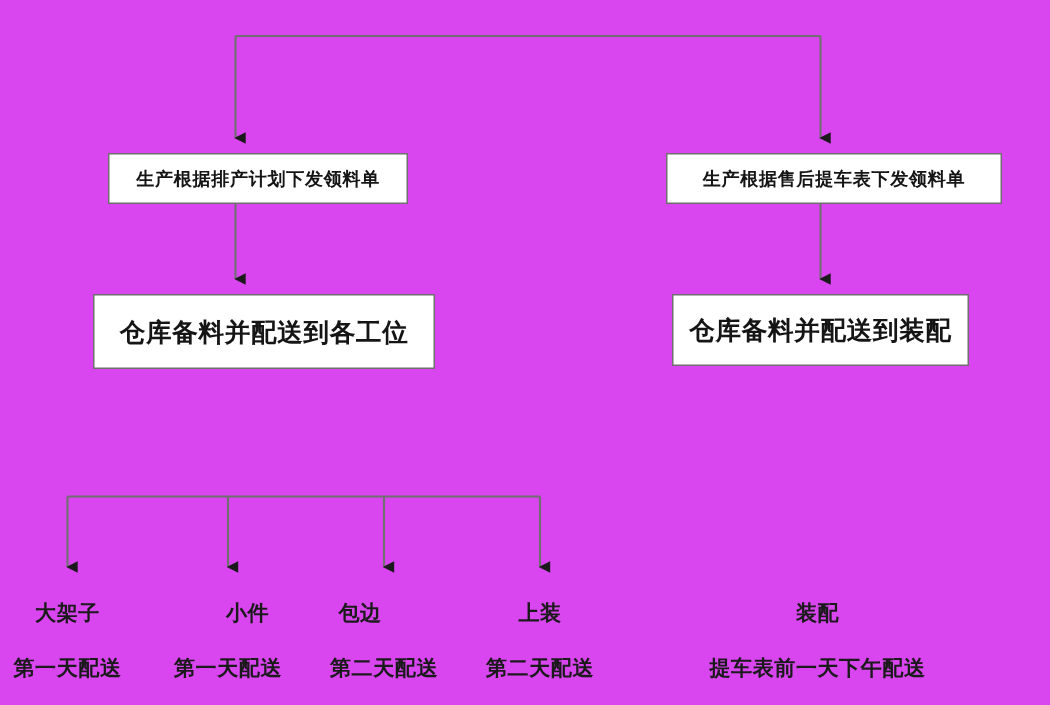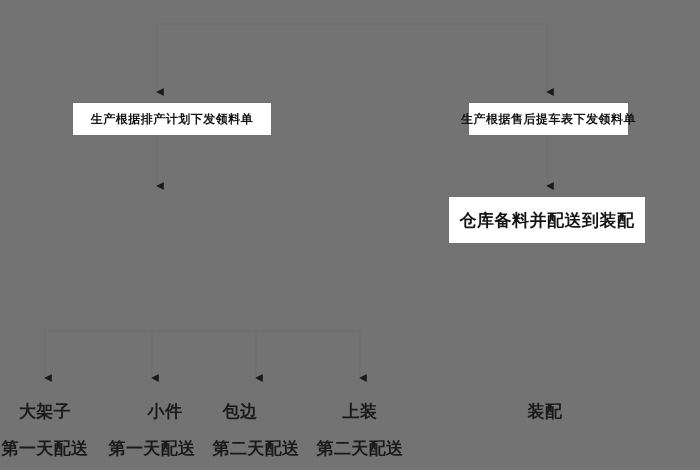--- a/index.html
+++ b/index.html
@@ -14,7 +14,7 @@
     position: relative;
     width: 700px;
     height: 470px;
-    background: #737373;
+    background: #d946ef;
     overflow: hidden;
   }
   #wires {

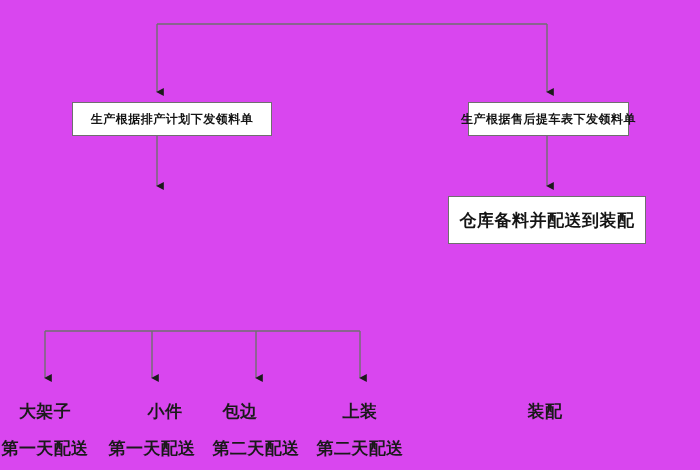--- a/index.html
+++ b/index.html
@@ -97,7 +97,7 @@
     <span>生产根据排产计划下发领料单</span>
   </div>
 
-  <div class="node-box small" style="left:468px; top:102px; width:161px; height:34px;">
+  <div class="node-box small" style="left:444px; top:102px; width:224px; height:34px;">
     <span>生产根据售后提车表下发领料单</span>
   </div>
 

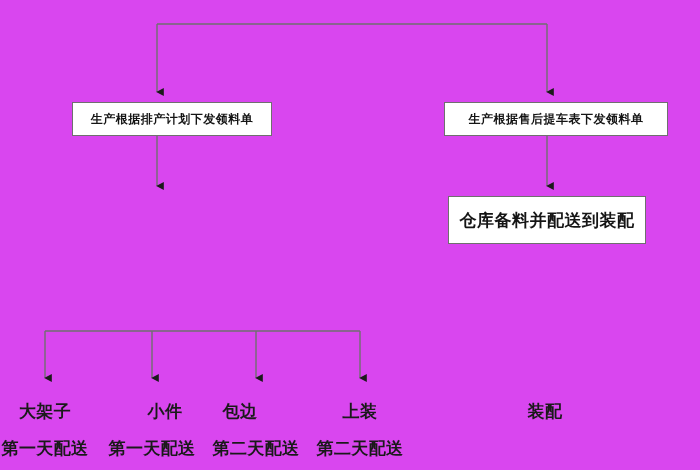--- a/index.html
+++ b/index.html
@@ -101,6 +101,9 @@
     <span>生产根据售后提车表下发领料单</span>
   </div>
 
+  <div class="node-box large" style="left:62px;  top:196px; width:228px; height:50px;">
+    <span>仓库备料并配送到各工位</span>
+  </div>
 
   <div class="node-box large" style="left:448px; top:196px; width:198px; height:48px;">
     <span>仓库备料并配送到装配</span>

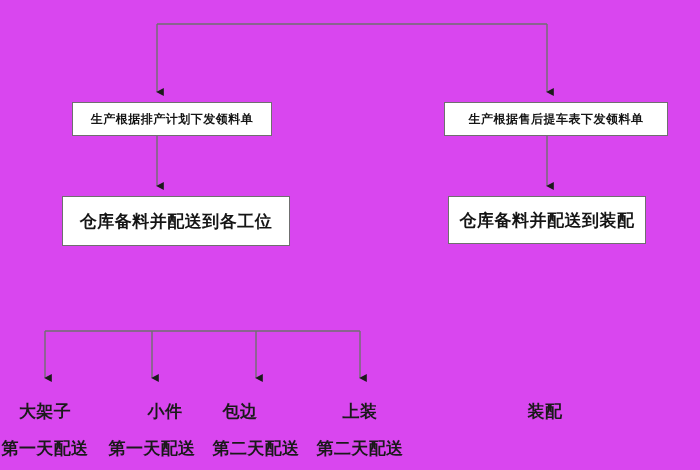--- a/index.html
+++ b/index.html
@@ -48,7 +48,7 @@
   .leaf-label {
     position: absolute;
     color: #1a1a1a;
-    font-size: 17px;
+    font-size: 14px;
     font-weight: 700;
     white-space: nowrap;
     transform: translateX(-50%);

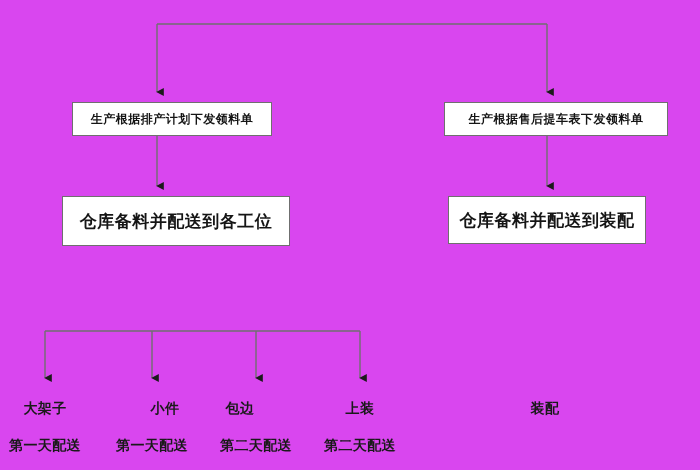--- a/index.html
+++ b/index.html
@@ -119,6 +119,7 @@
   <div class="leaf-label leaf-sub" style="left:152px; top:437px;">第一天配送</div>
   <div class="leaf-label leaf-sub" style="left:256px; top:437px;">第二天配送</div>
   <div class="leaf-label leaf-sub" style="left:360px; top:437px;">第二天配送</div>
+  <div class="leaf-label leaf-sub" style="left:545px; top:437px;">提车表前一天下午配送</div>
 
 </div>
 

